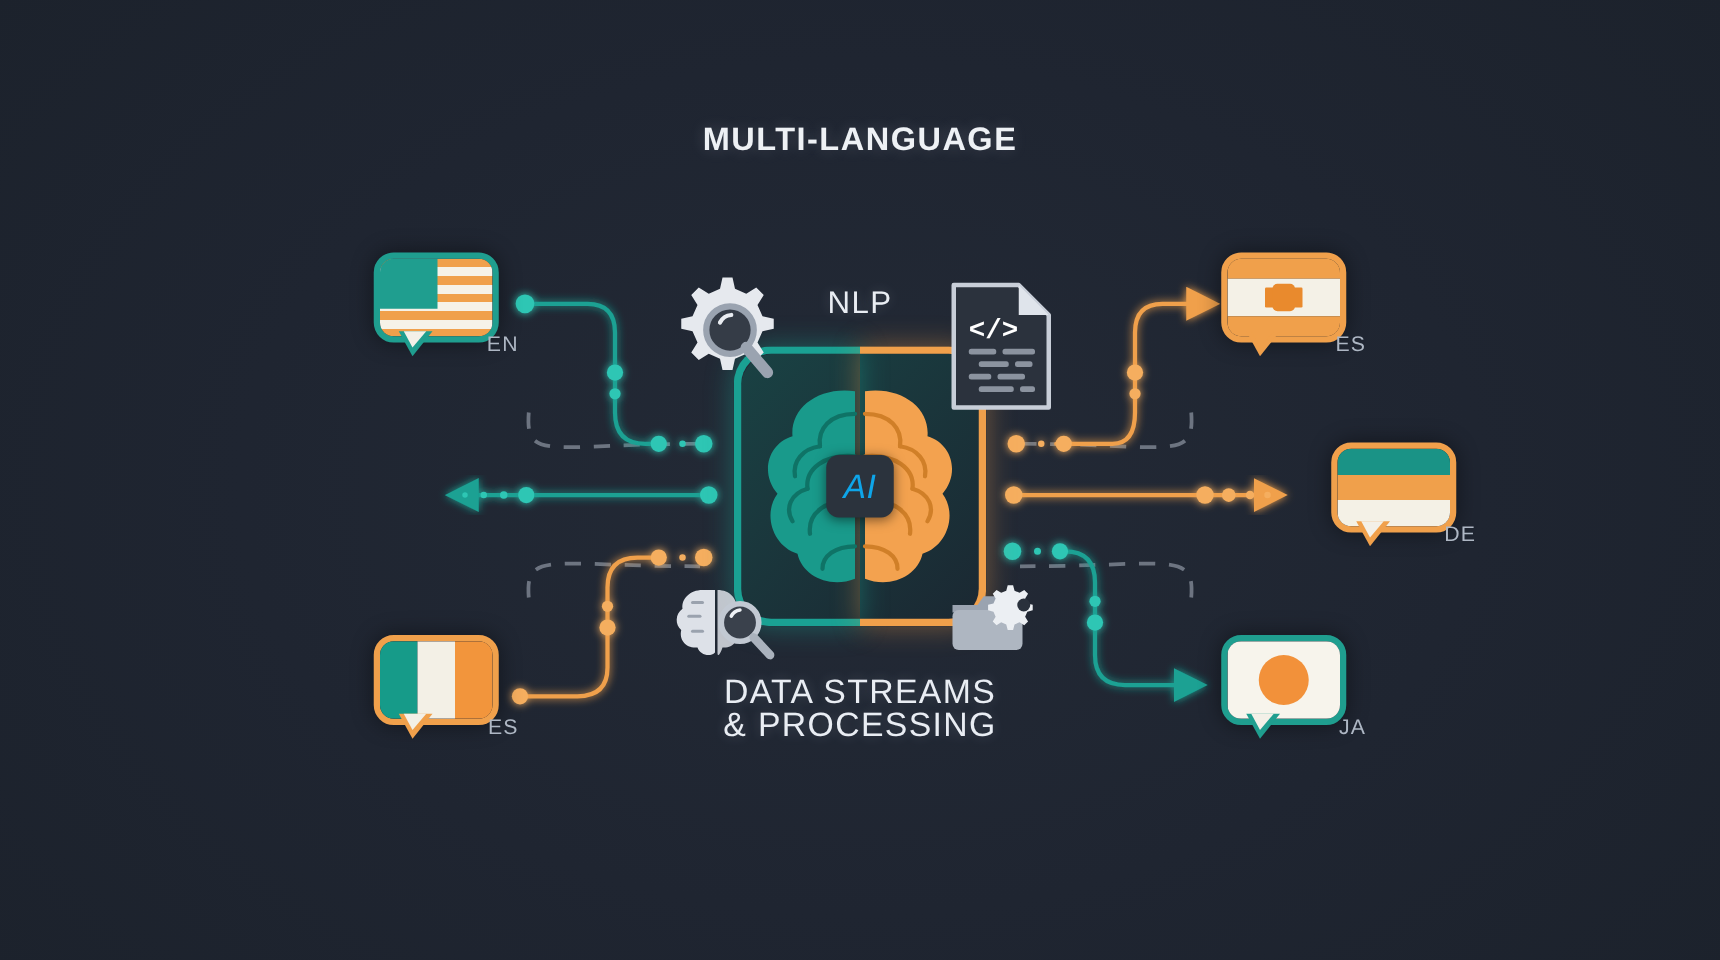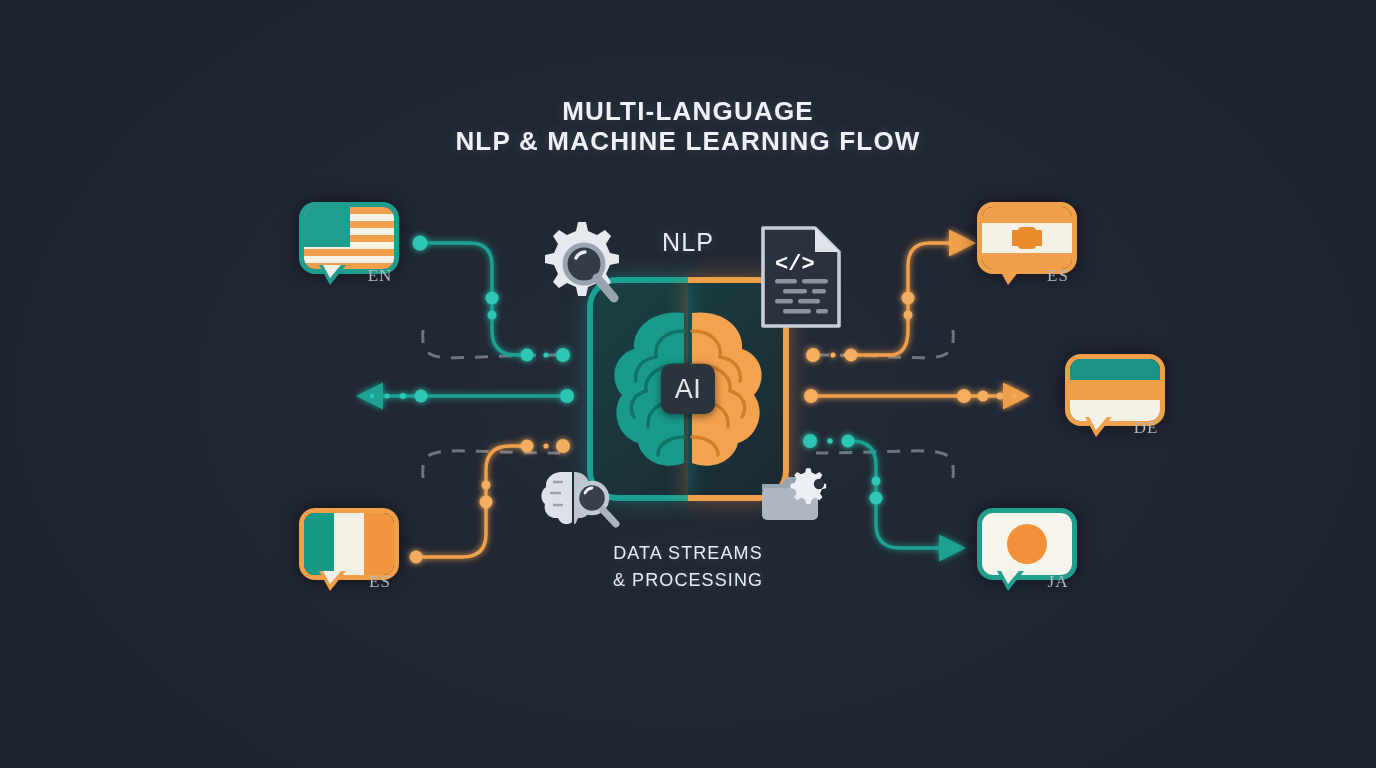--- a/index.html
+++ b/index.html
@@ -216,7 +216,6 @@
 
   <div class="title-block">
     <div class="title-line">MULTI-LANGUAGE</div>
-    <div class="title-line">NLP &amp; MACHINE LEARNING FLOW</div>
   </div>
 
   <svg class="layer" viewBox="0 0 1376 768">

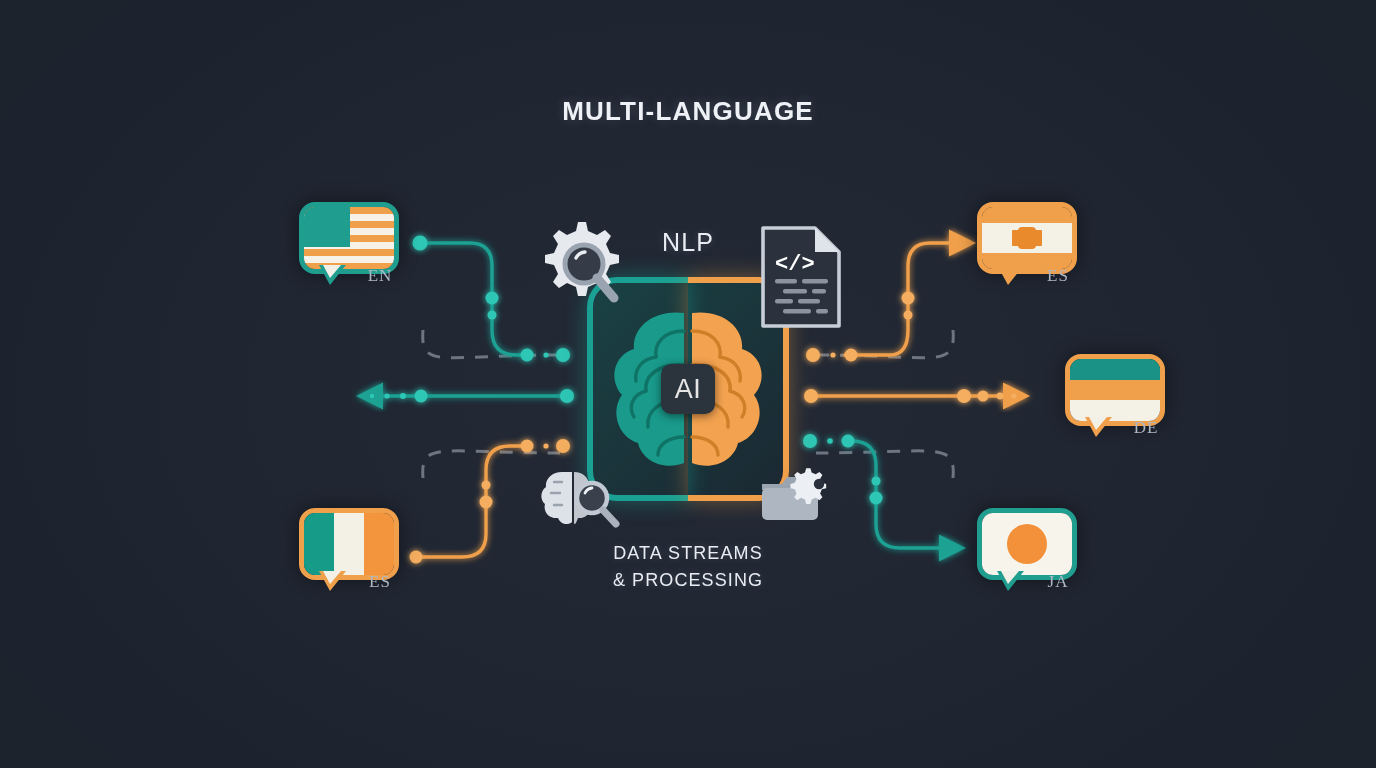--- a/index.html
+++ b/index.html
@@ -114,7 +114,7 @@
     font-size: 17px;
     letter-spacing: 1px;
   }
-  .bubble .code.shift { left: 46px; width: 70px; text-align: center; top: 64px; font-family: Liberation Serif, serif; }
+  .bubble .code.shift { left: 46px; width: 70px; text-align: right; top: 64px; }
 
   
   .flag { position: absolute; inset: 0; }

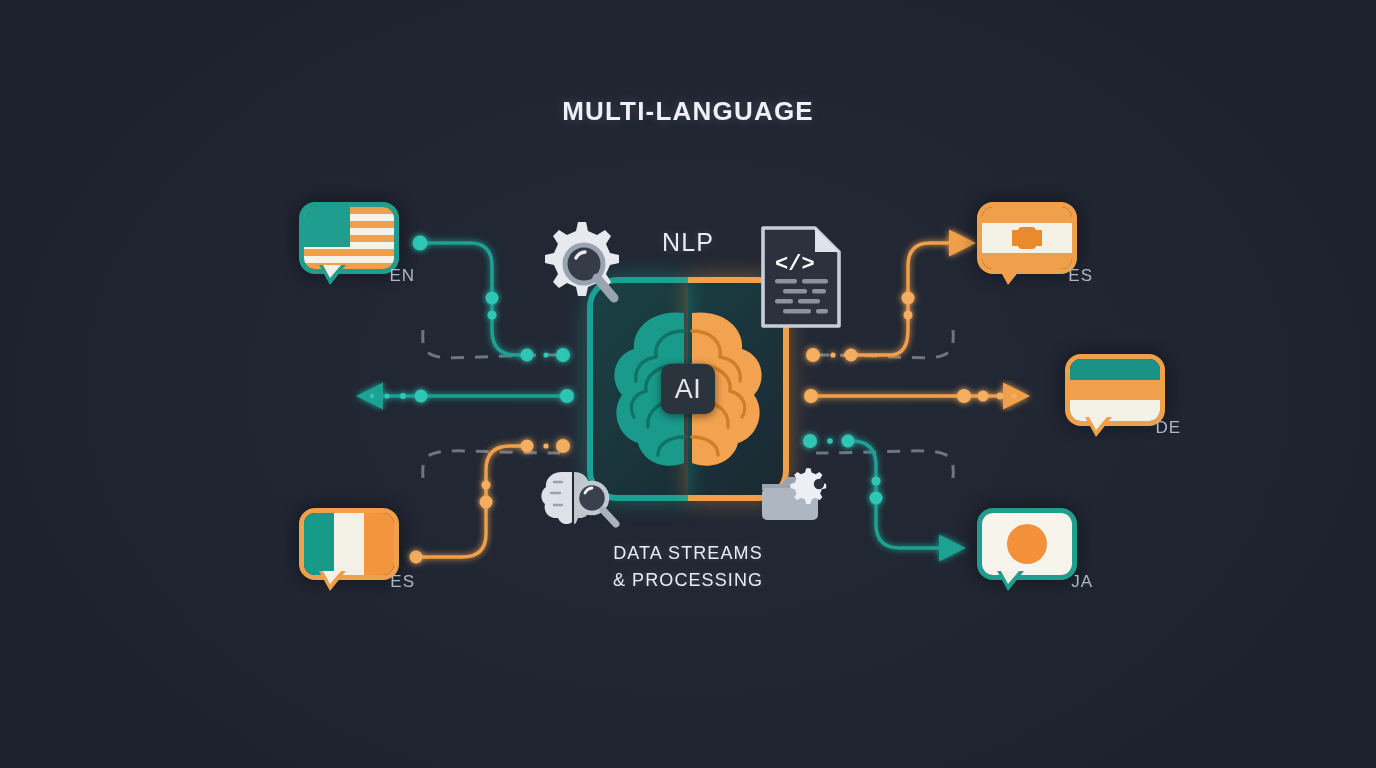--- a/index.html
+++ b/index.html
@@ -198,12 +198,13 @@
     width: 54px; height: 50px;
     border-radius: 10px;
     background: #2b333d;
-    color: #e5e5e5;
+    color: #0ea5e9;
     font-size: 27px;
     display: flex; align-items: center; justify-content: center;
     letter-spacing: 0.5px;
     box-shadow: 0 2px 9px rgba(0,0,0,0.5);
     z-index: 5;
+    font-style: italic;
   }
 
   

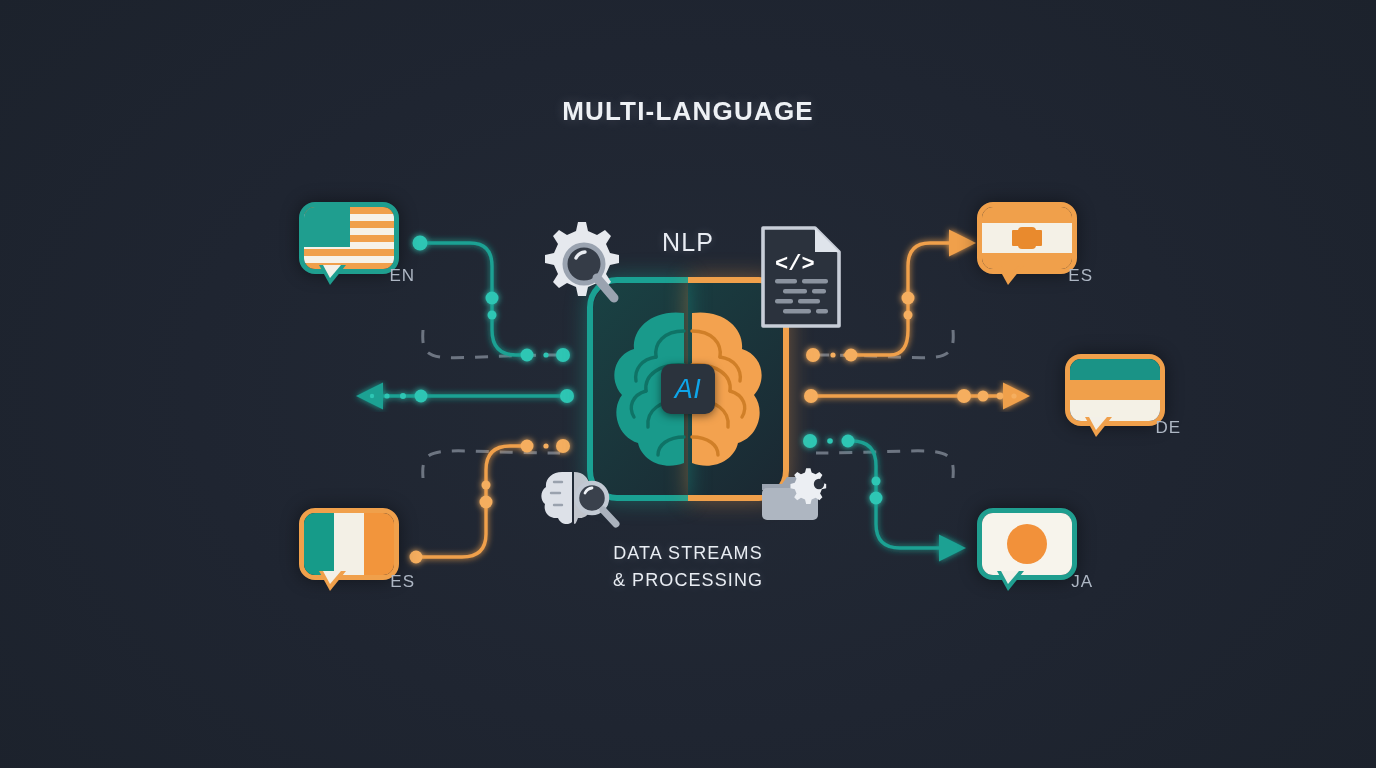--- a/index.html
+++ b/index.html
@@ -54,7 +54,7 @@
   #stream-label {
     left: 538px;
     top: 540px;
-    font-size: 18px;
+    font-size: 27px;
     line-height: 27px;
   }
 

